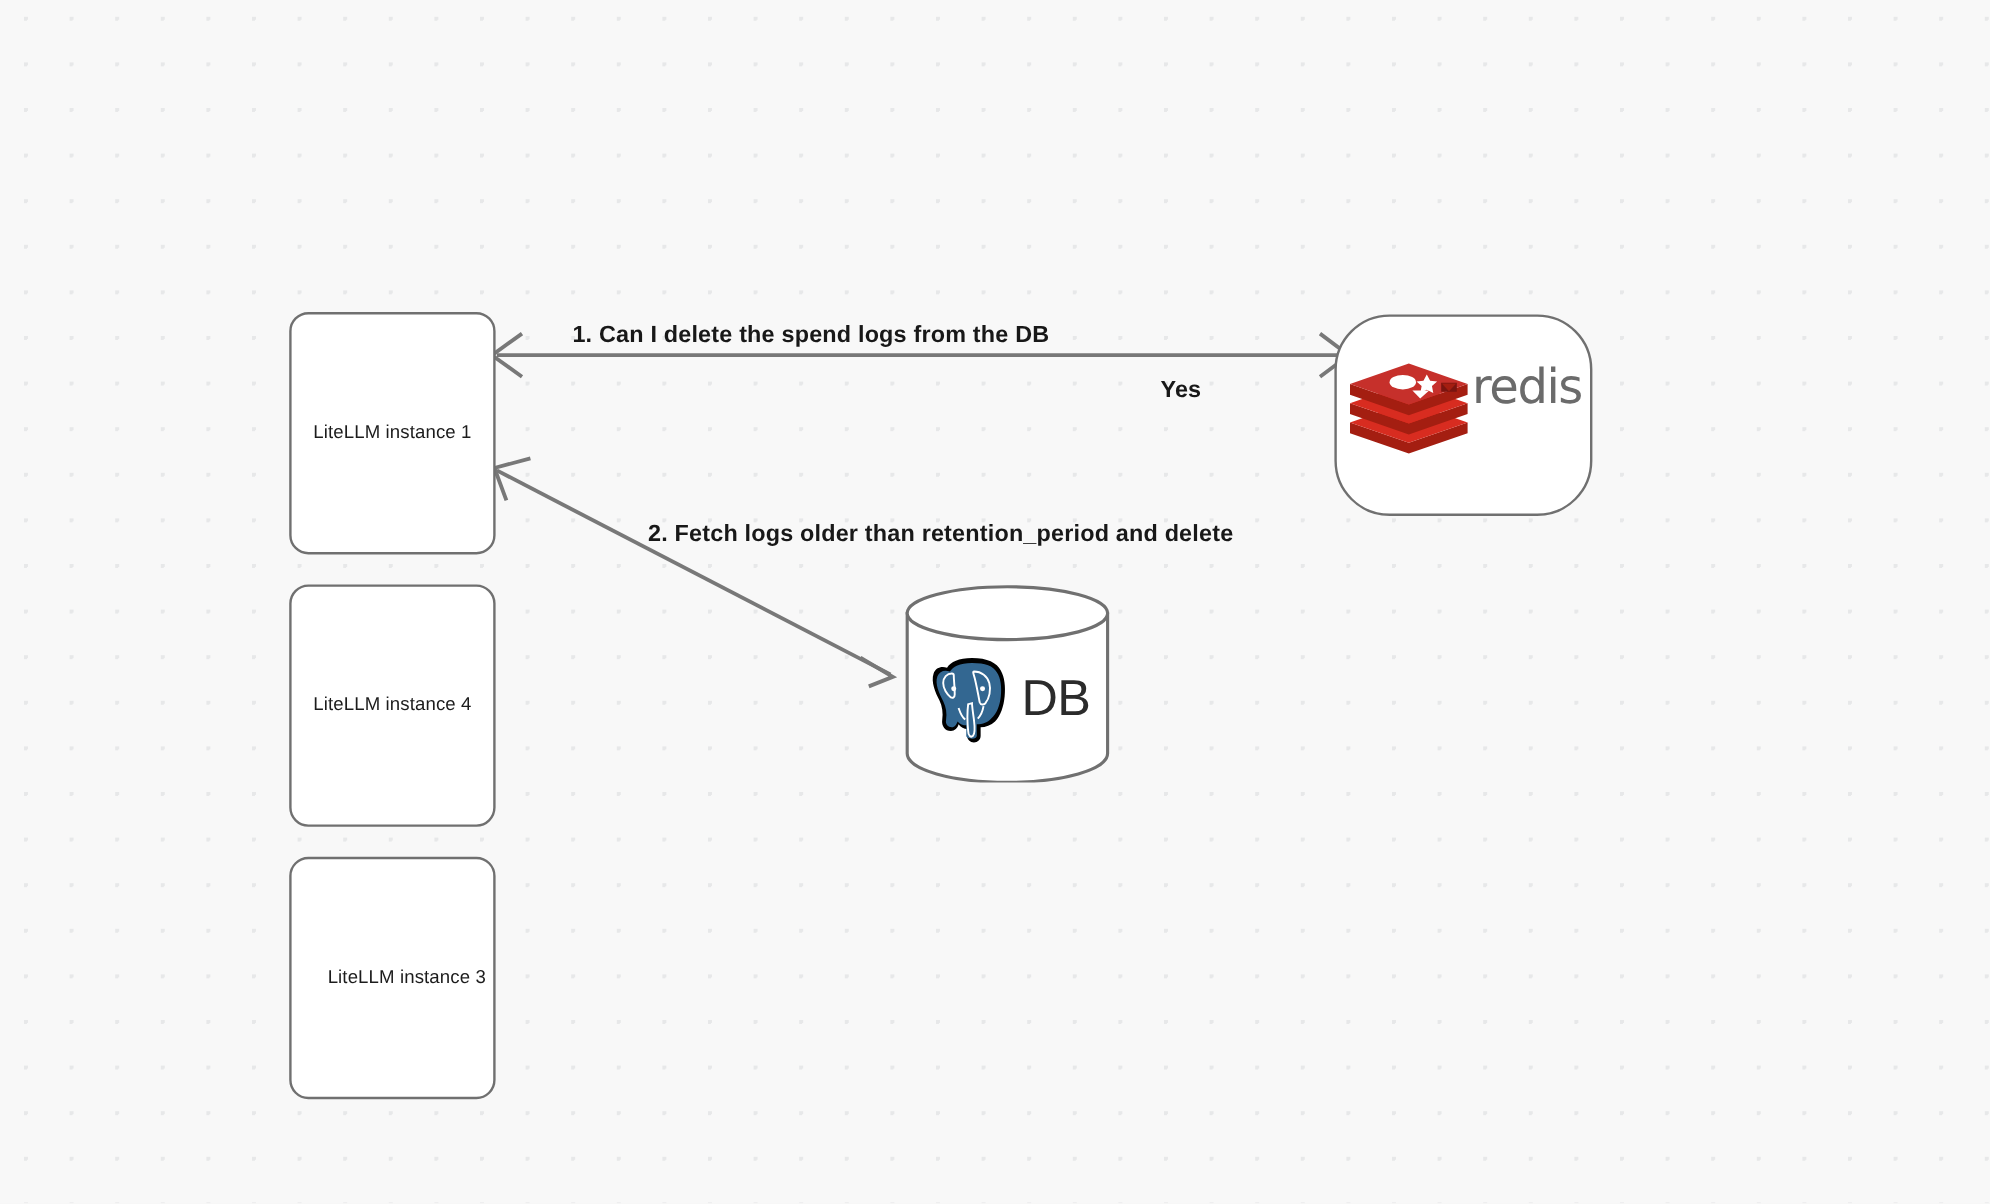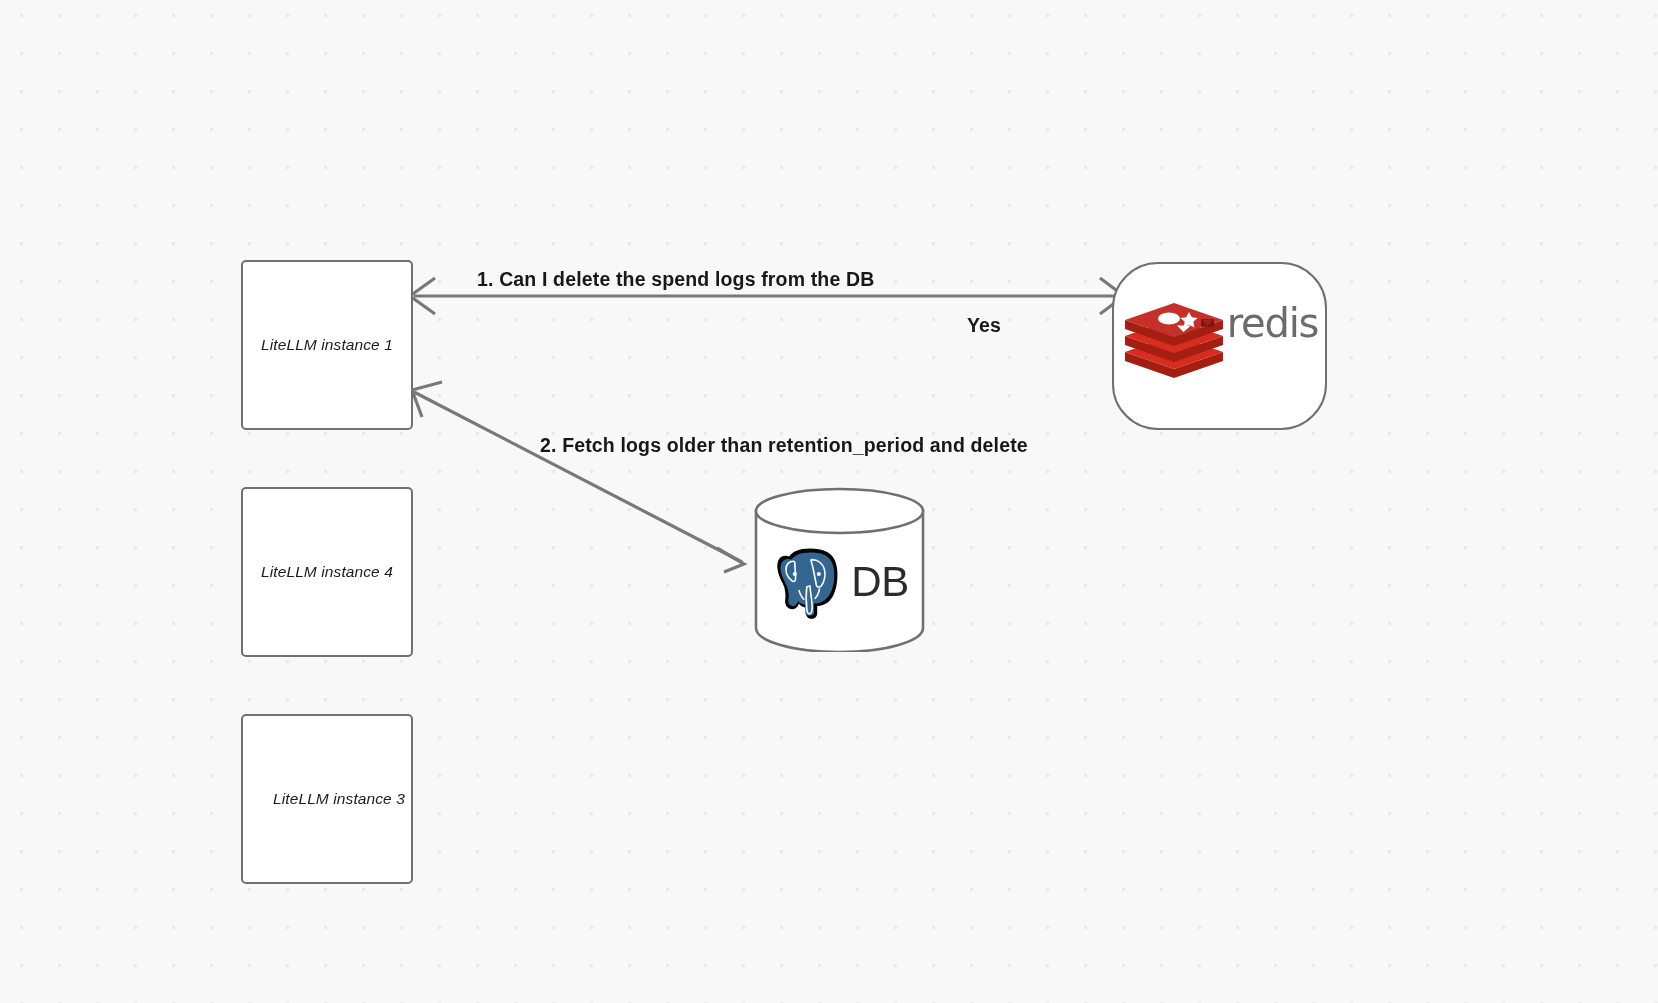--- a/index.html
+++ b/index.html
@@ -50,10 +50,9 @@
     justify-content: center;
   }
   .instance-box {
-    border-radius: 5px;
+    border-radius: 16px;
     width: 172px;
-    height: 170px;
-    font-style: italic;
+    height: 202px;
   }
   .instance-label {
     font-size: 15.5px;

